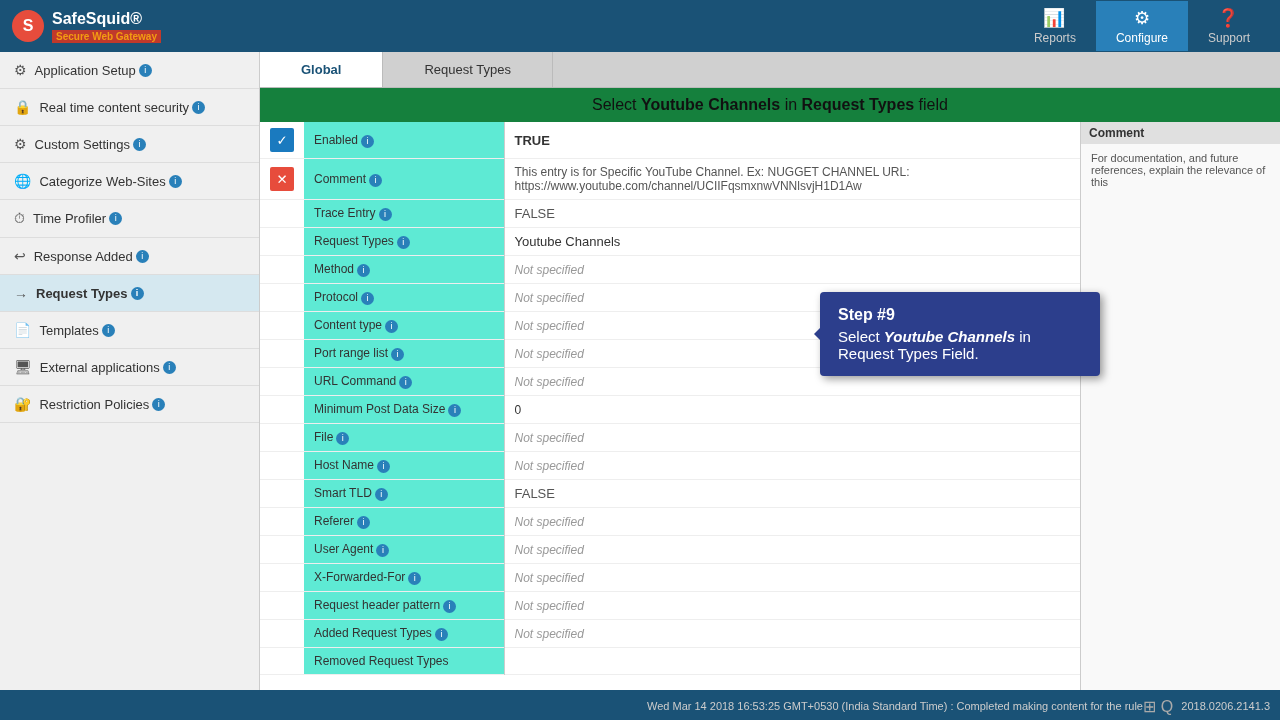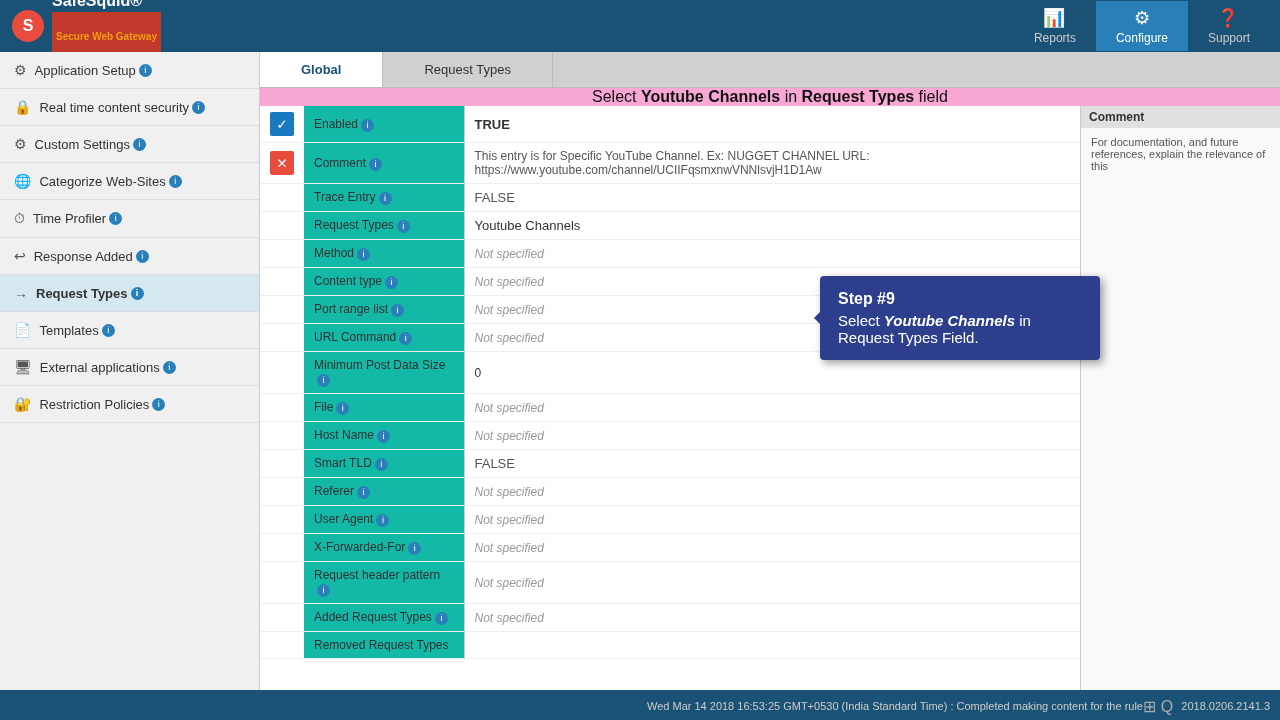--- a/index.html
+++ b/index.html
@@ -263,7 +263,7 @@
     </svg>
     <div>
       <span style="color:white;font-size:16px;font-weight:bold;">SafeSquid®</span>
-      <span style="display:block;color:#f39c12;font-size:10px;font-weight:bold;background:#c0392b;padding:19px 4px;margin-top:2px;">Secure Web Gateway</span>
+      <span style="display:block;color:#f39c12;font-size:10px;font-weight:bold;background:#c0392b;padding:1px 4px;margin-top:2px;">Secure Web Gateway</span>
     </div>
   </div>
   <div id="header-nav">

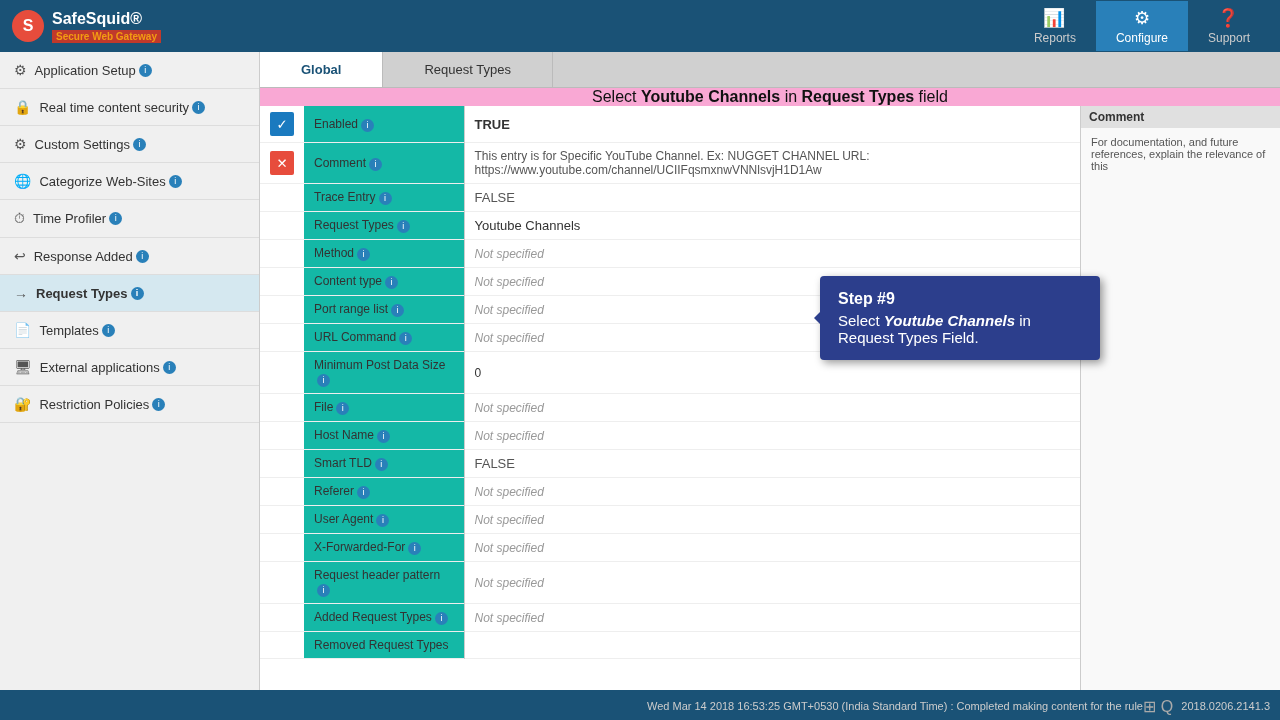--- a/index.html
+++ b/index.html
@@ -212,9 +212,9 @@
 
     
     #bottom-banner {
-      background: #f9a8d4;
+      background: #15803d;
       text-align: center;
-      padding: 0;
+      padding: 8px;
       font-size: 16px;
       color: #111;
       font-weight: normal;

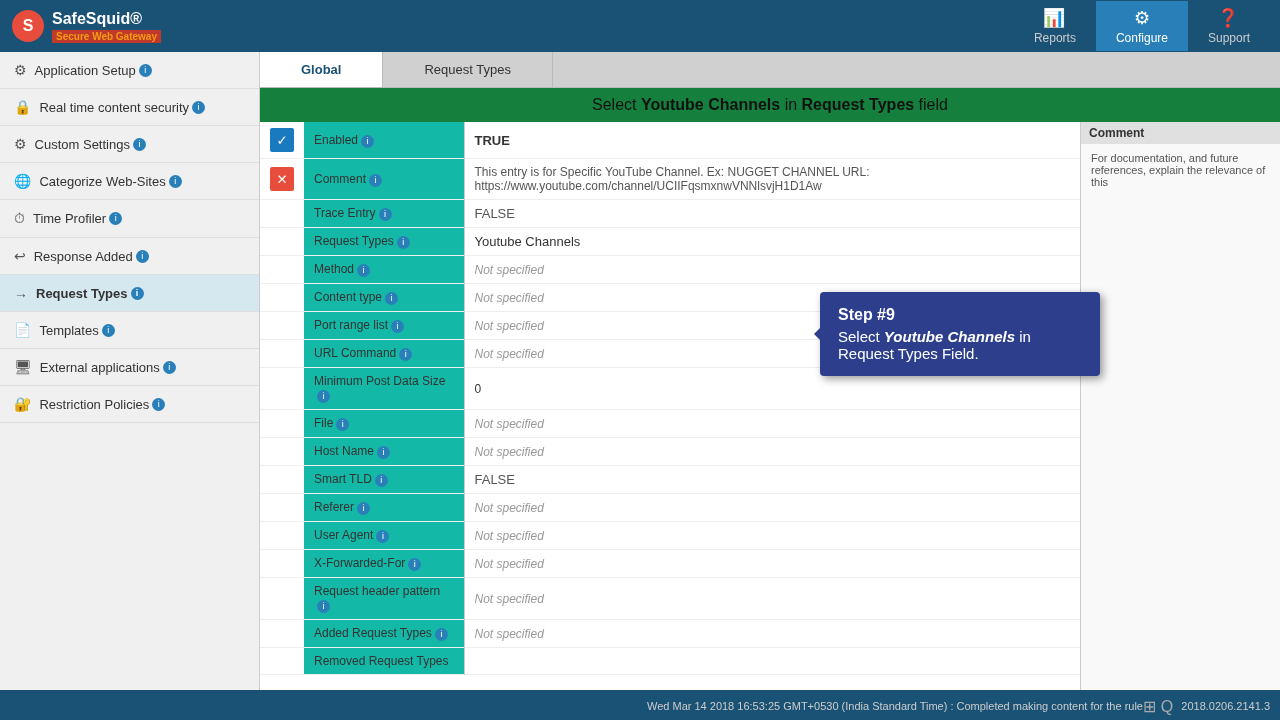--- a/index.html
+++ b/index.html
@@ -120,8 +120,8 @@
       font-size: 12px;
     }
     .field-col {
-      width: 160px;
-      background: #14b8a6;
+      width: 200px;
+      background: #5eead4;
       color: #333;
       font-weight: normal;
       border-right: 1px solid #ccc;

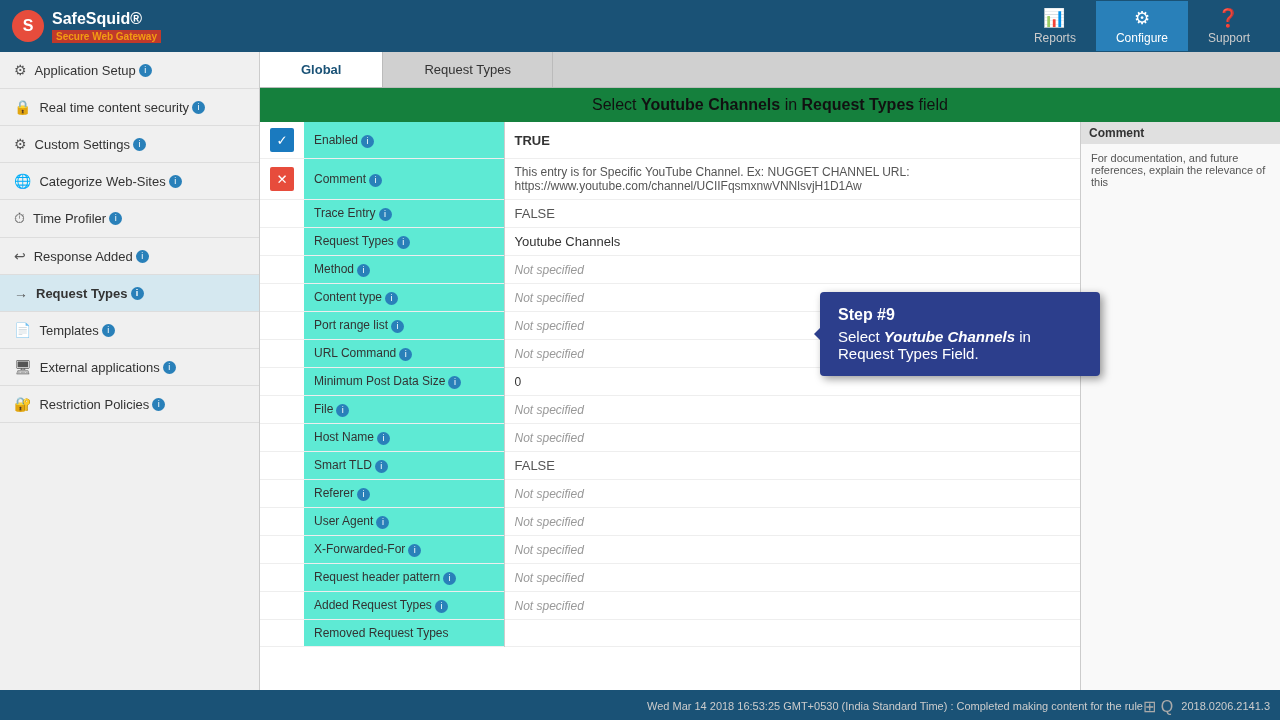--- a/index.html
+++ b/index.html
@@ -383,6 +383,11 @@
               </tr>
               <tr>
                 <td class="action-col"></td>
+                <td class="field-col">Protocol<span class="info-badge">i</span></td>
+                <td class="value-col"><span class="not-specified">Not specified</span></td>
+              </tr>
+              <tr>
+                <td class="action-col"></td>
                 <td class="field-col">Content type<span class="info-badge">i</span></td>
                 <td class="value-col"><span class="not-specified">Not specified</span><span style="float: right; color: rgb(85, 85, 85);">➤</span></td>
               </tr>

